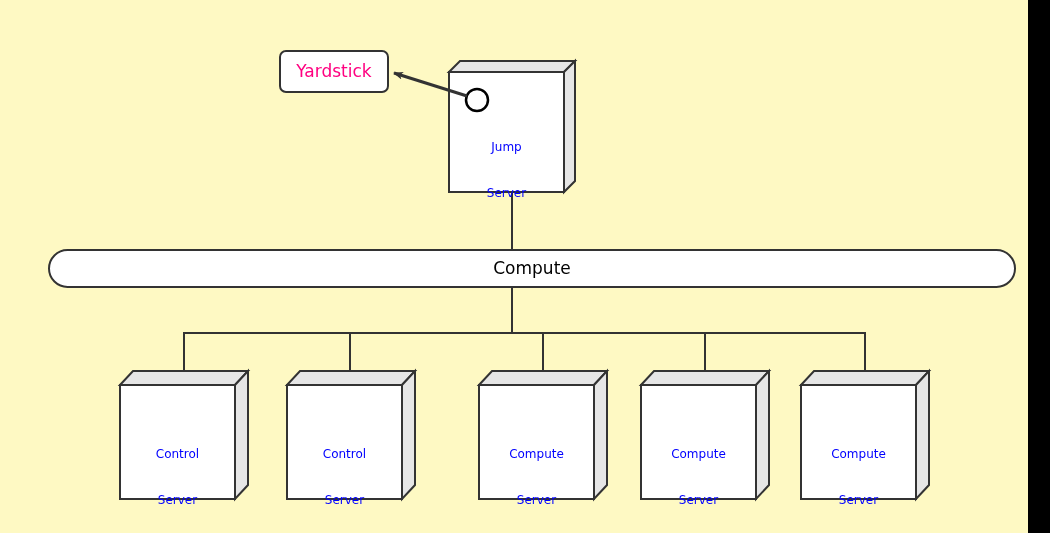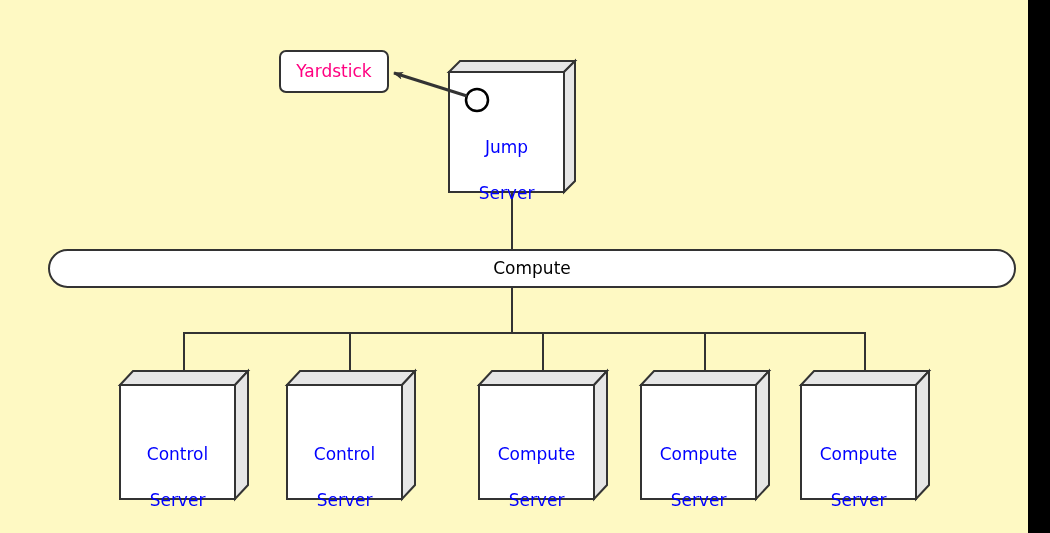--- a/index.html
+++ b/index.html
@@ -27,7 +27,7 @@
     text-align: center;
     color: #0000ff;
     font-family: "DejaVu Sans", sans-serif;
-    font-size: 17px;
+    font-size: 12px;
     line-height: 23px;
     white-space: pre-line;
     pointer-events: none;

